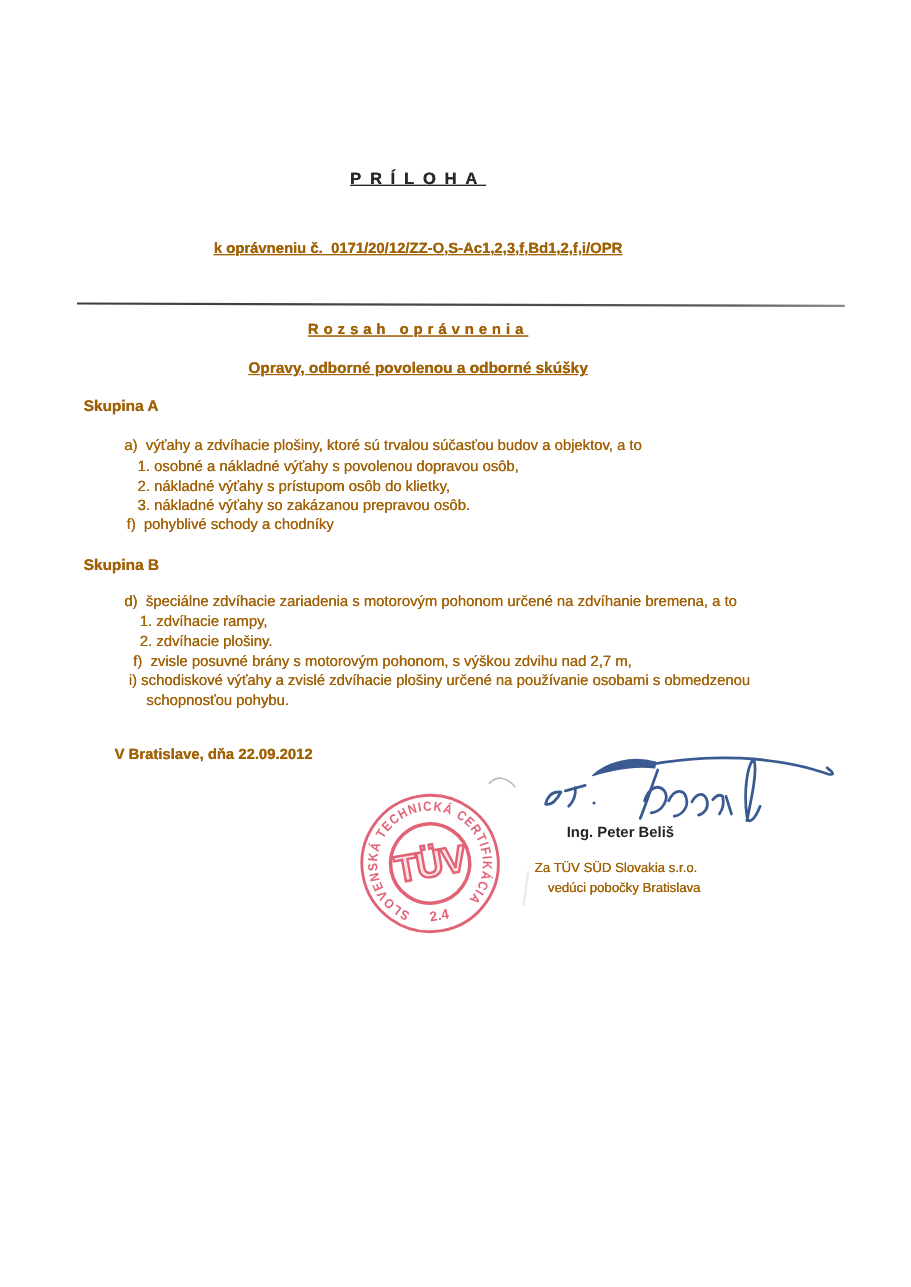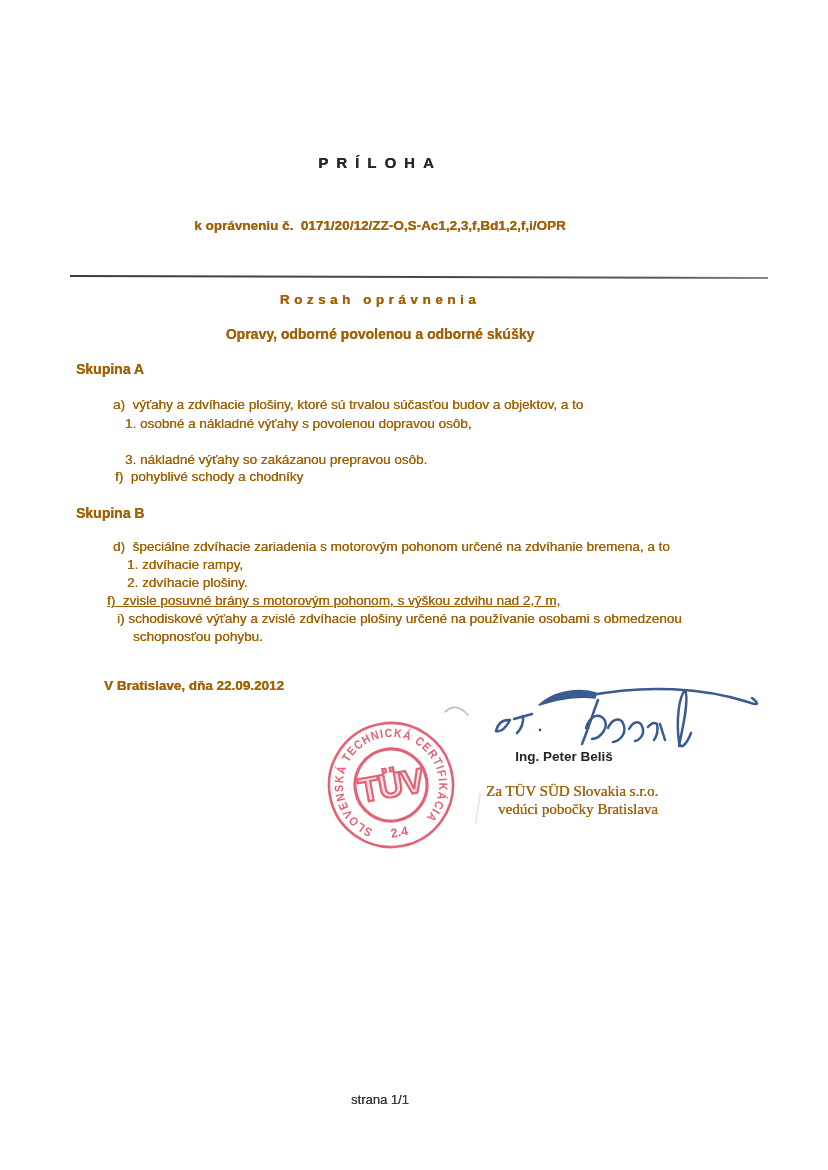--- a/index.html
+++ b/index.html
@@ -14,7 +14,7 @@
   .t{position:absolute;white-space:pre;font-size:13.5px;line-height:1.25;color:#a16207;
      text-shadow:0.25px 0 0 currentColor;}
   .b{font-weight:700;text-shadow:none;color:#262422;}
-  .cx{left:0;width:760px;text-align:center;}
+  .cx{left:0;width:760px;text-align:center;text-decoration:underline;}
   .doc-title{font-size:15px;letter-spacing:8px;font-weight:700;color:#2a2825;}
   .auth{font-size:13.5px;font-weight:700;}
   .scope{font-size:13.5px;font-weight:700;letter-spacing:4.5px;}

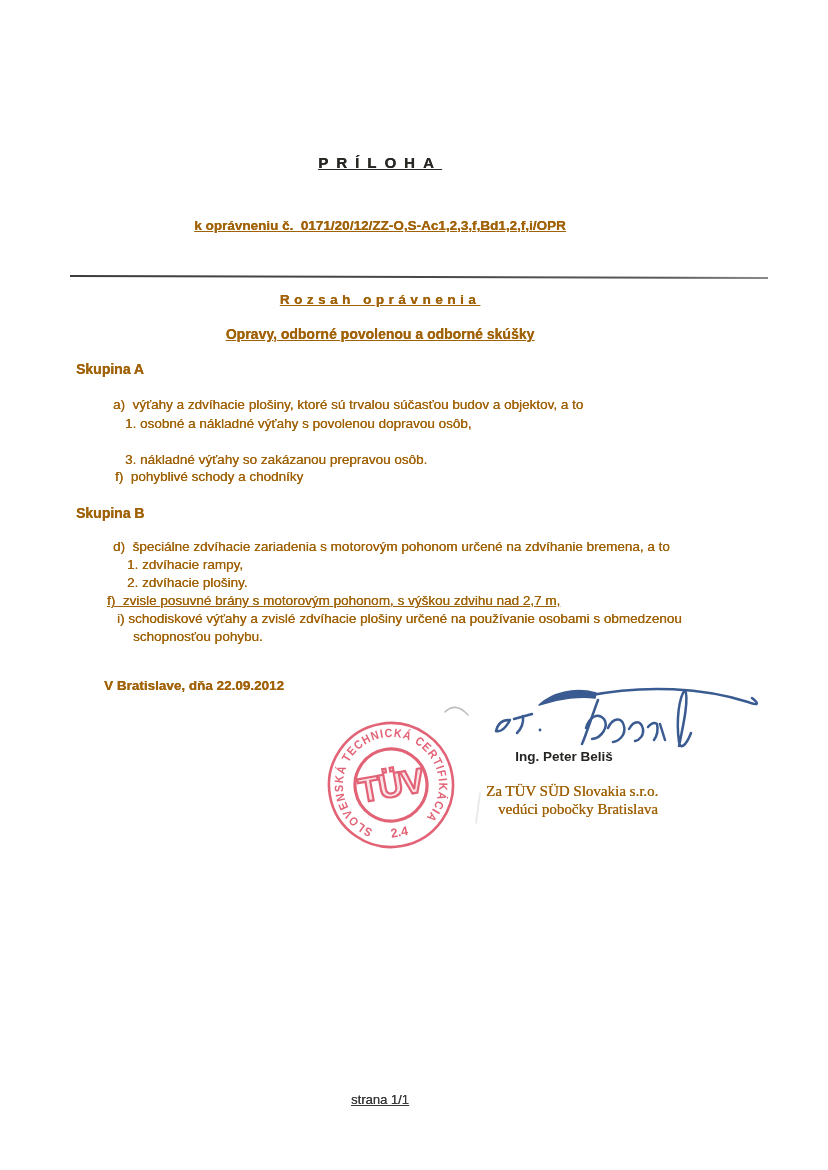--- a/index.html
+++ b/index.html
@@ -55,6 +55,7 @@
   <div class="t group-label" style="left:76px;top:361px;">Skupina A</div>
   <div class="t" style="left:113px;top:397px;">a)  výťahy a zdvíhacie plošiny, ktoré sú trvalou súčasťou budov a objektov, a to</div>
   <div class="t" style="left:125px;top:416px;">1. osobné a nákladné výťahy s povolenou dopravou osôb,</div>
+  <div class="t" style="left:125px;top:434px;">2. nákladné výťahy s prístupom osôb do klietky,</div>
   <div class="t" style="left:125px;top:452px;">3. nákladné výťahy so zakázanou prepravou osôb.</div>
   <div class="t" style="left:115px;top:469px;">f)  pohyblivé schody a chodníky</div>
 

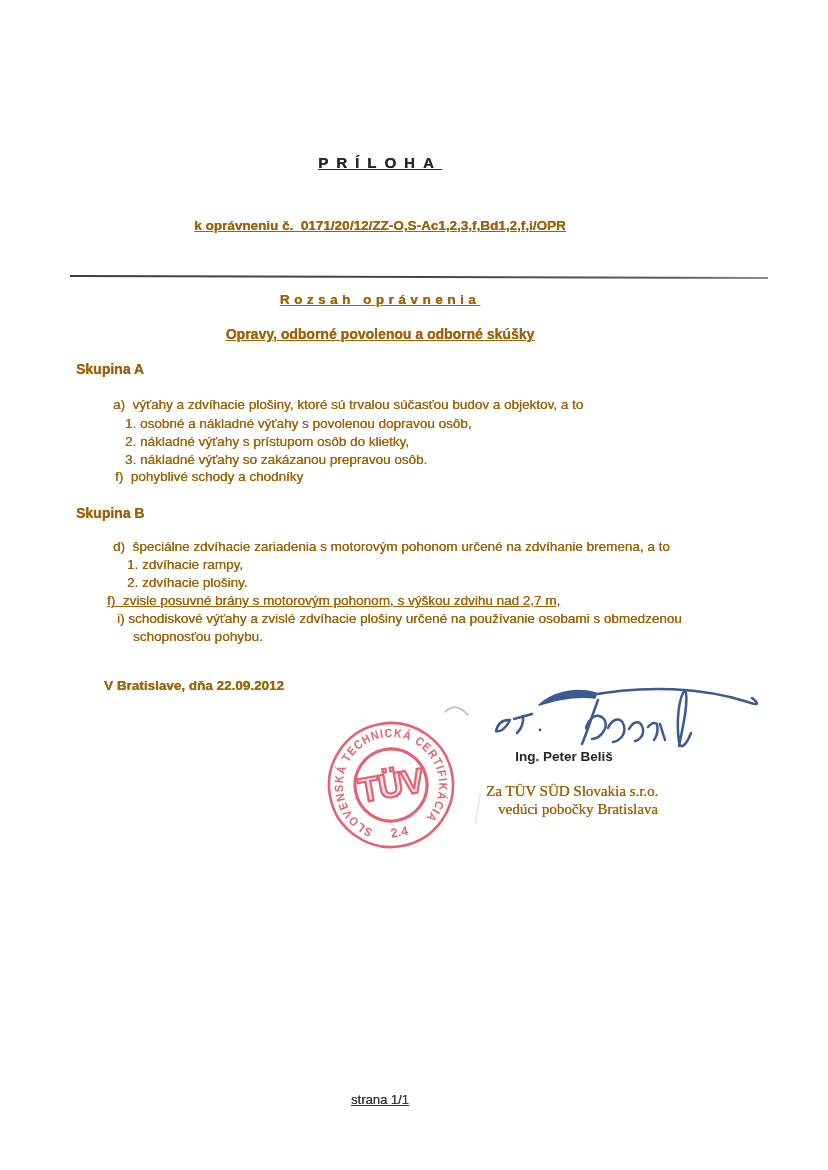--- a/index.html
+++ b/index.html
@@ -63,7 +63,7 @@
   <div class="t" style="left:113px;top:539px;">d)  špeciálne zdvíhacie zariadenia s motorovým pohonom určené na zdvíhanie bremena, a to</div>
   <div class="t" style="left:127px;top:557px;">1. zdvíhacie rampy,</div>
   <div class="t" style="left:127px;top:575px;">2. zdvíhacie plošiny.</div>
-  <div class="t" style="left:107px;top:593px;text-decoration:underline;">f)  zvisle posuvné brány s motorovým pohonom, s výškou zdvihu nad 2,7 m,</div>
+  <div class="t" style="left:121px;top:593px;">f)  zvisle posuvné brány s motorovým pohonom, s výškou zdvihu nad 2,7 m,</div>
   <div class="t" style="left:117px;top:611px;">i) schodiskové výťahy a zvislé zdvíhacie plošiny určené na používanie osobami s obmedzenou</div>
   <div class="t" style="left:133px;top:629px;">schopnosťou pohybu.</div>
 

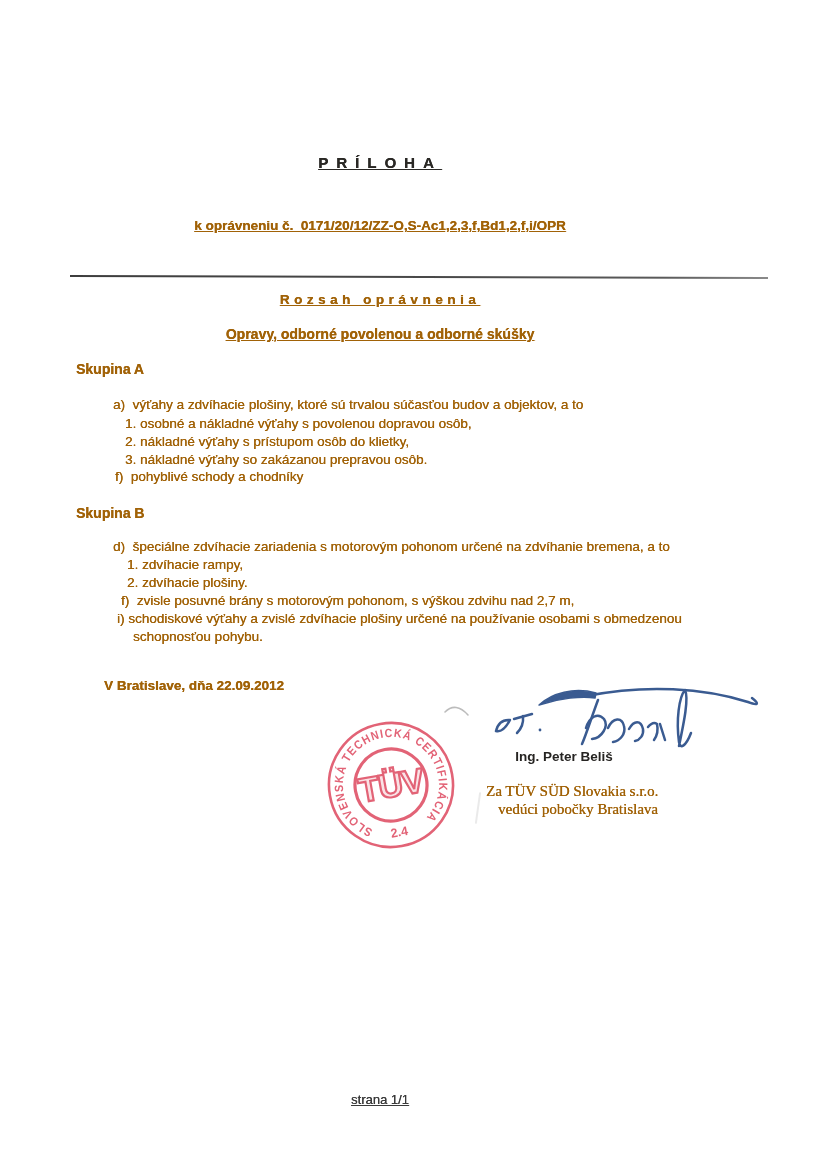--- a/index.html
+++ b/index.html
@@ -26,7 +26,7 @@
     transform:rotate(0.18deg);
   }
   .place-date{font-weight:600;}
-  .org-line{font-size:15px;font-family:Liberation Serif, serif;}
+  .org-line{font-size:12px;}
   .footer{font-size:13px;color:#3a3a3a;text-shadow:0.2px 0 0 currentColor;}
   .crease{
     position:absolute;left:477px;top:792px;width:2px;height:32px;

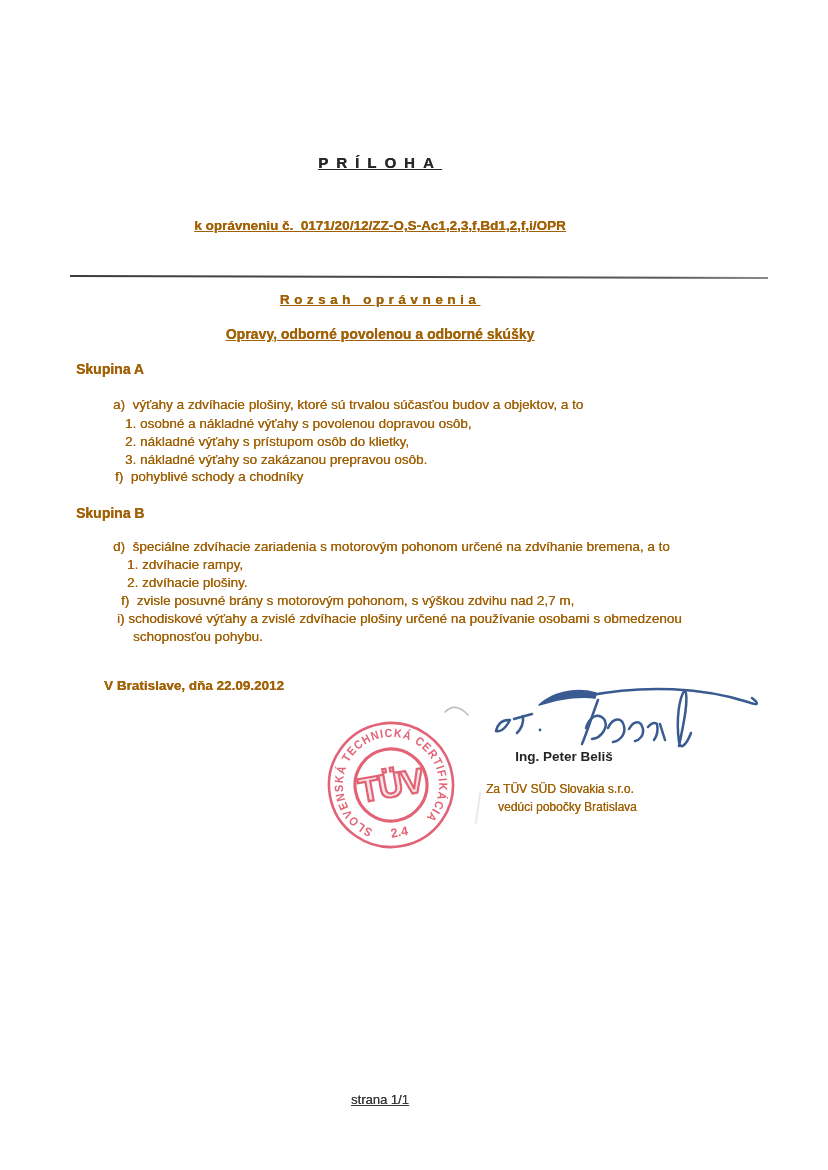--- a/index.html
+++ b/index.html
@@ -117,7 +117,6 @@
 
   <div class="crease"></div>
 
-  <div class="t cx footer" style="top:1092px;">strana 1/1</div>
 
 </div>
 

